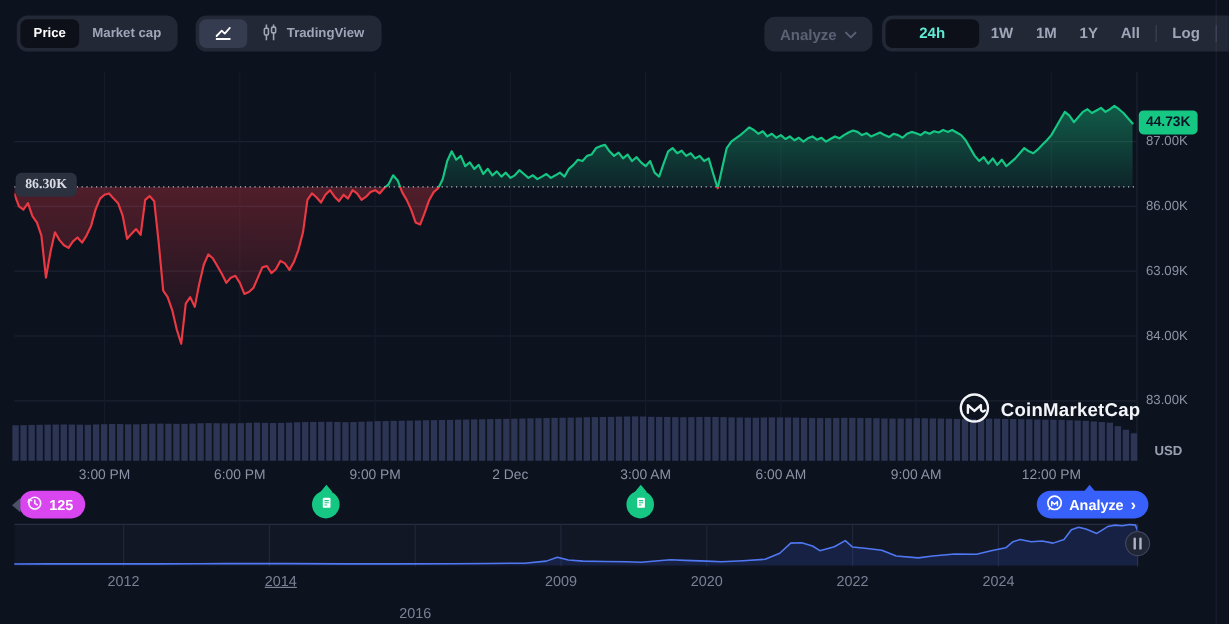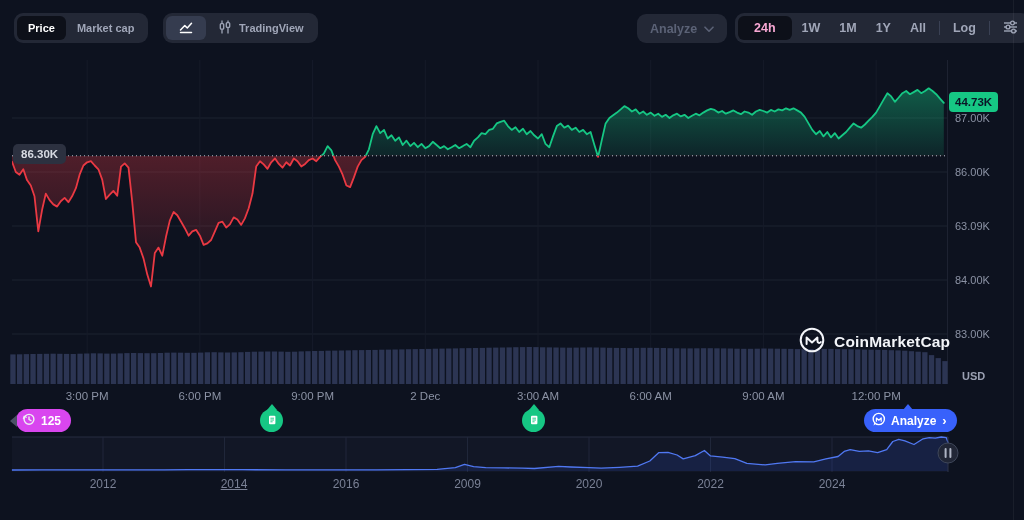--- a/index.html
+++ b/index.html
@@ -26,7 +26,7 @@
   #range-group{left:735px;top:13px;gap:1px;}
   .range-item{padding:0 9px;height:24px;border-radius:6px;font-size:12.5px;font-weight:700;
               color:#a0a6b8;display:flex;align-items:center;cursor:pointer;}
-  .range-item.active{background:#0d1019;color:#f9a8d4;padding:0 16px;}
+  .range-item.active{background:#0d1019;color:#5eead4;padding:0 28px;}
   .vdiv{width:1px;height:14px;background:#3a4154;margin:0 3px;}
 
   

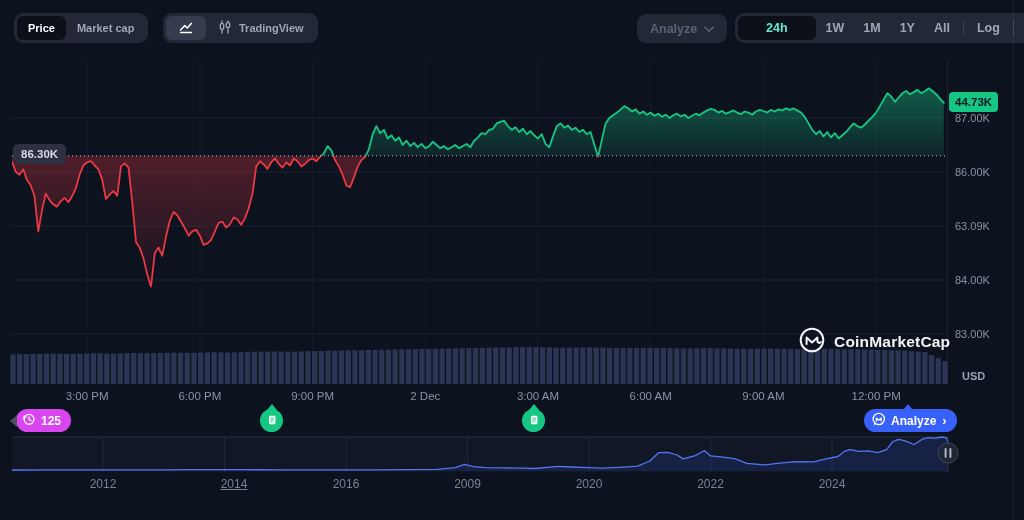--- a/index.html
+++ b/index.html
@@ -39,7 +39,7 @@
   #year-labels span{position:absolute;top:0;transform:translateX(-50%);font-size:12px;color:#7a8195;}
 
   #open-pill{position:absolute;left:13px;top:144px;background:#2c3140;border-radius:5px;
-             padding:4px 8px;font-size:11.5px;font-weight:700;color:#d8dbe3;}
+             padding:4px 8px;font-size:11.5px;font-weight:700;color:#d8dbe3;font-family:Liberation Serif, serif;}
   #price-badge{position:absolute;left:949px;top:92px;background:#16c784;border-radius:4px;
                padding:4px 6px;font-size:11.5px;font-weight:700;color:#0a1426;}
 

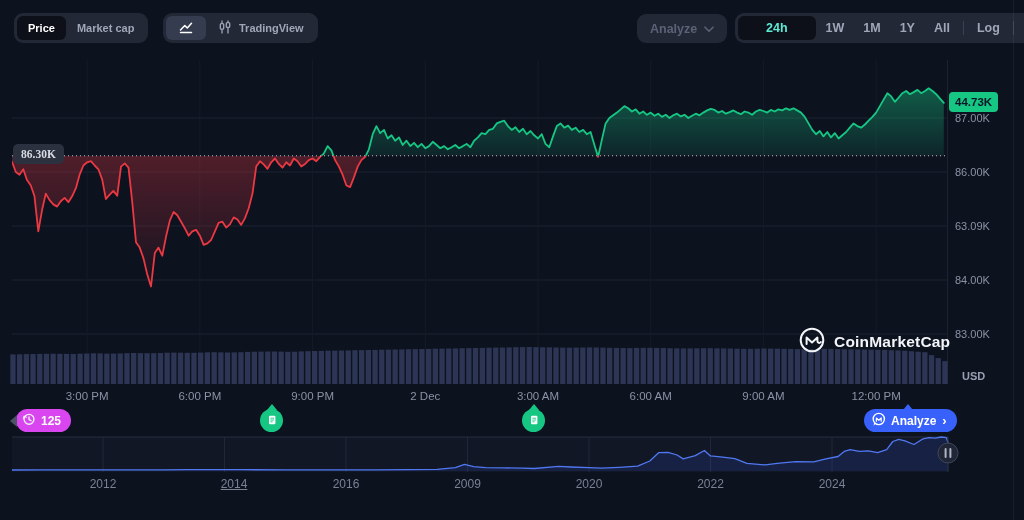--- a/index.html
+++ b/index.html
@@ -350,7 +350,7 @@
   <div id="year-labels">
       <span style="left: 103px;">2012</span>
       <span style="left: 234px; text-decoration: underline;">2014</span>
-      <span style="left: 346px;">2016</span>
+      <span style="left: 346px; margin-top: 27px;">2016</span>
       <span style="left: 467.5px;">2009</span>
       <span style="left: 589px;">2020</span>
       <span style="left: 710.5px;">2022</span>

